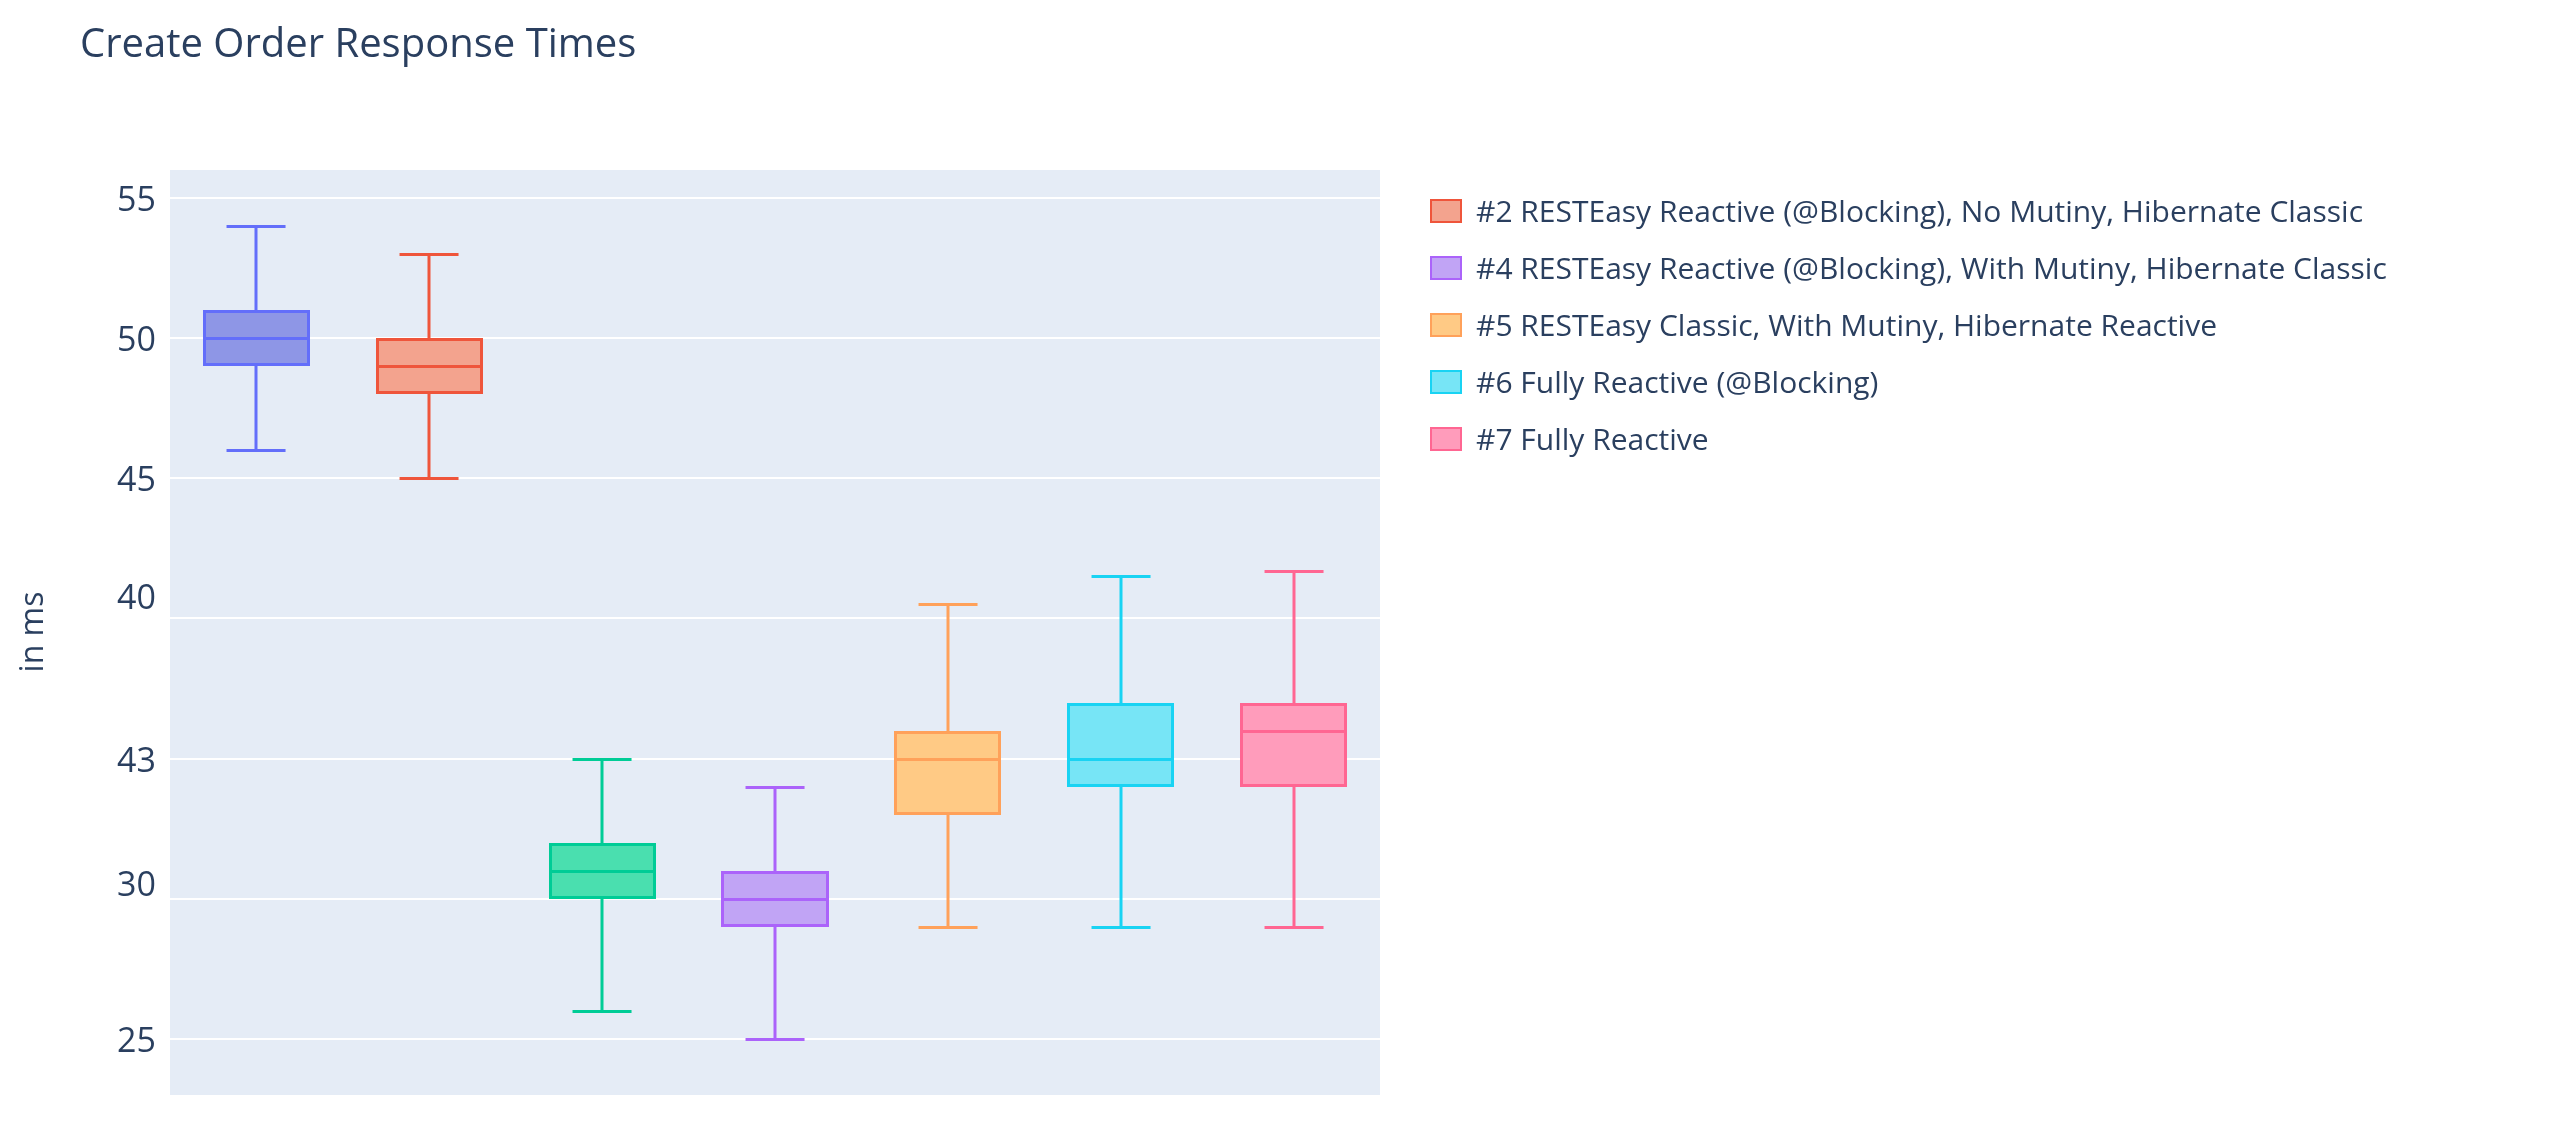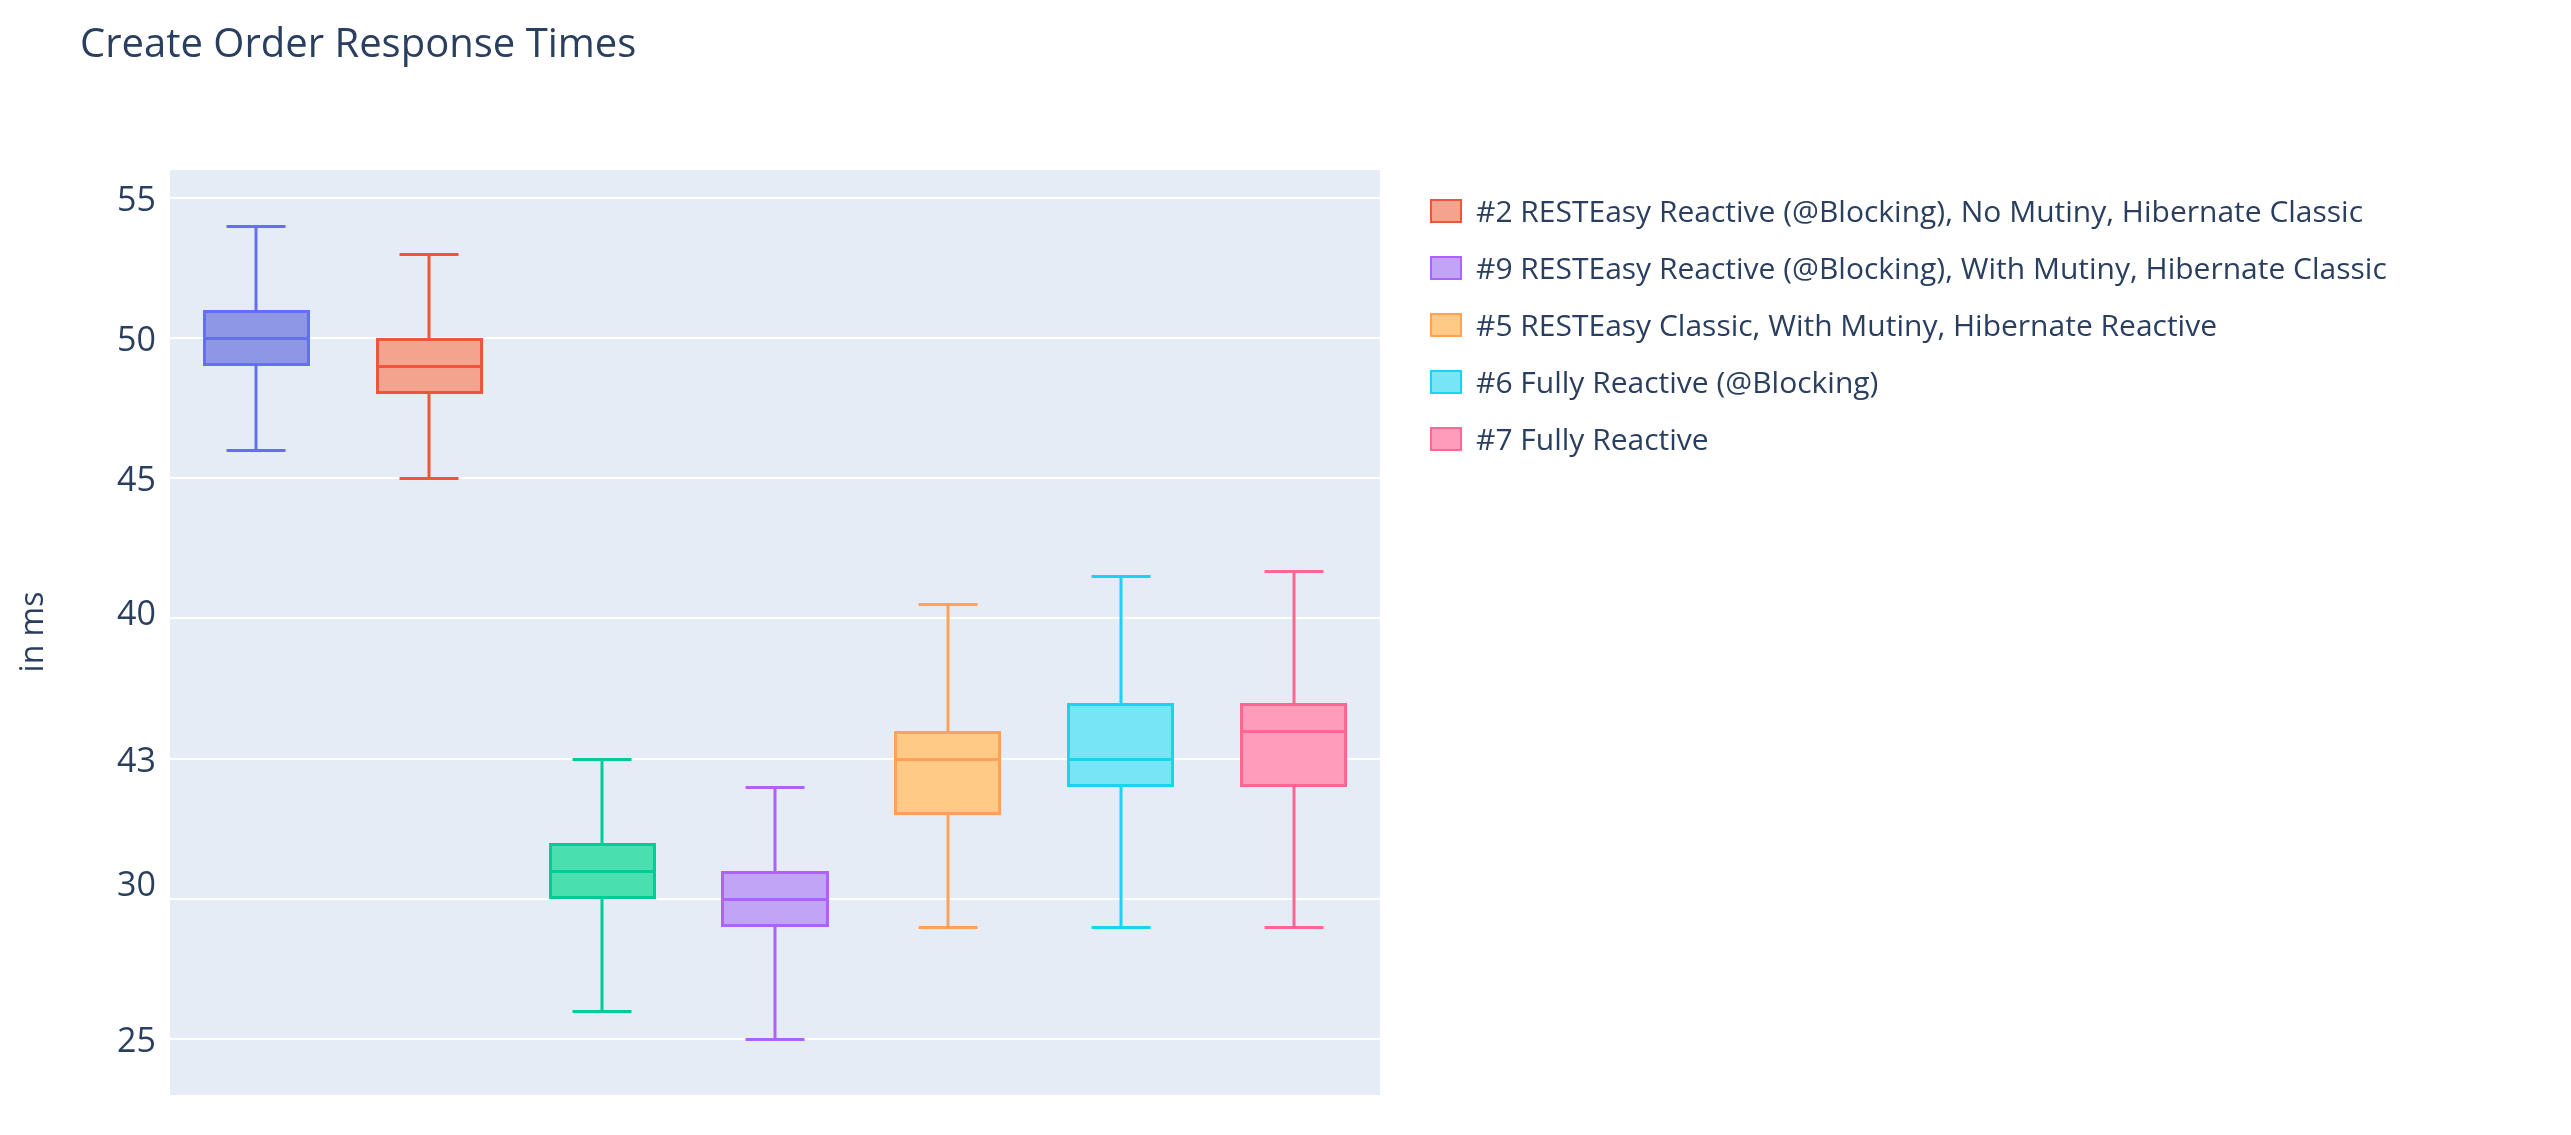--- a/index.html
+++ b/index.html
@@ -203,7 +203,7 @@
       </div>
       <div class="legend-item">
         <div class="legend-swatch" style="background: rgb(193, 164, 245); border-color: rgb(171, 99, 250);"></div>
-        <span>#9 RESTEasy Reactive (@Blocking), With Mutiny, Hibernate Classic</span>
+        <span>#4 RESTEasy Reactive (@Blocking), With Mutiny, Hibernate Classic</span>
       </div>
       <div class="legend-item">
         <div class="legend-swatch" style="background: rgb(255, 202, 133); border-color: rgb(255, 161, 90);"></div>

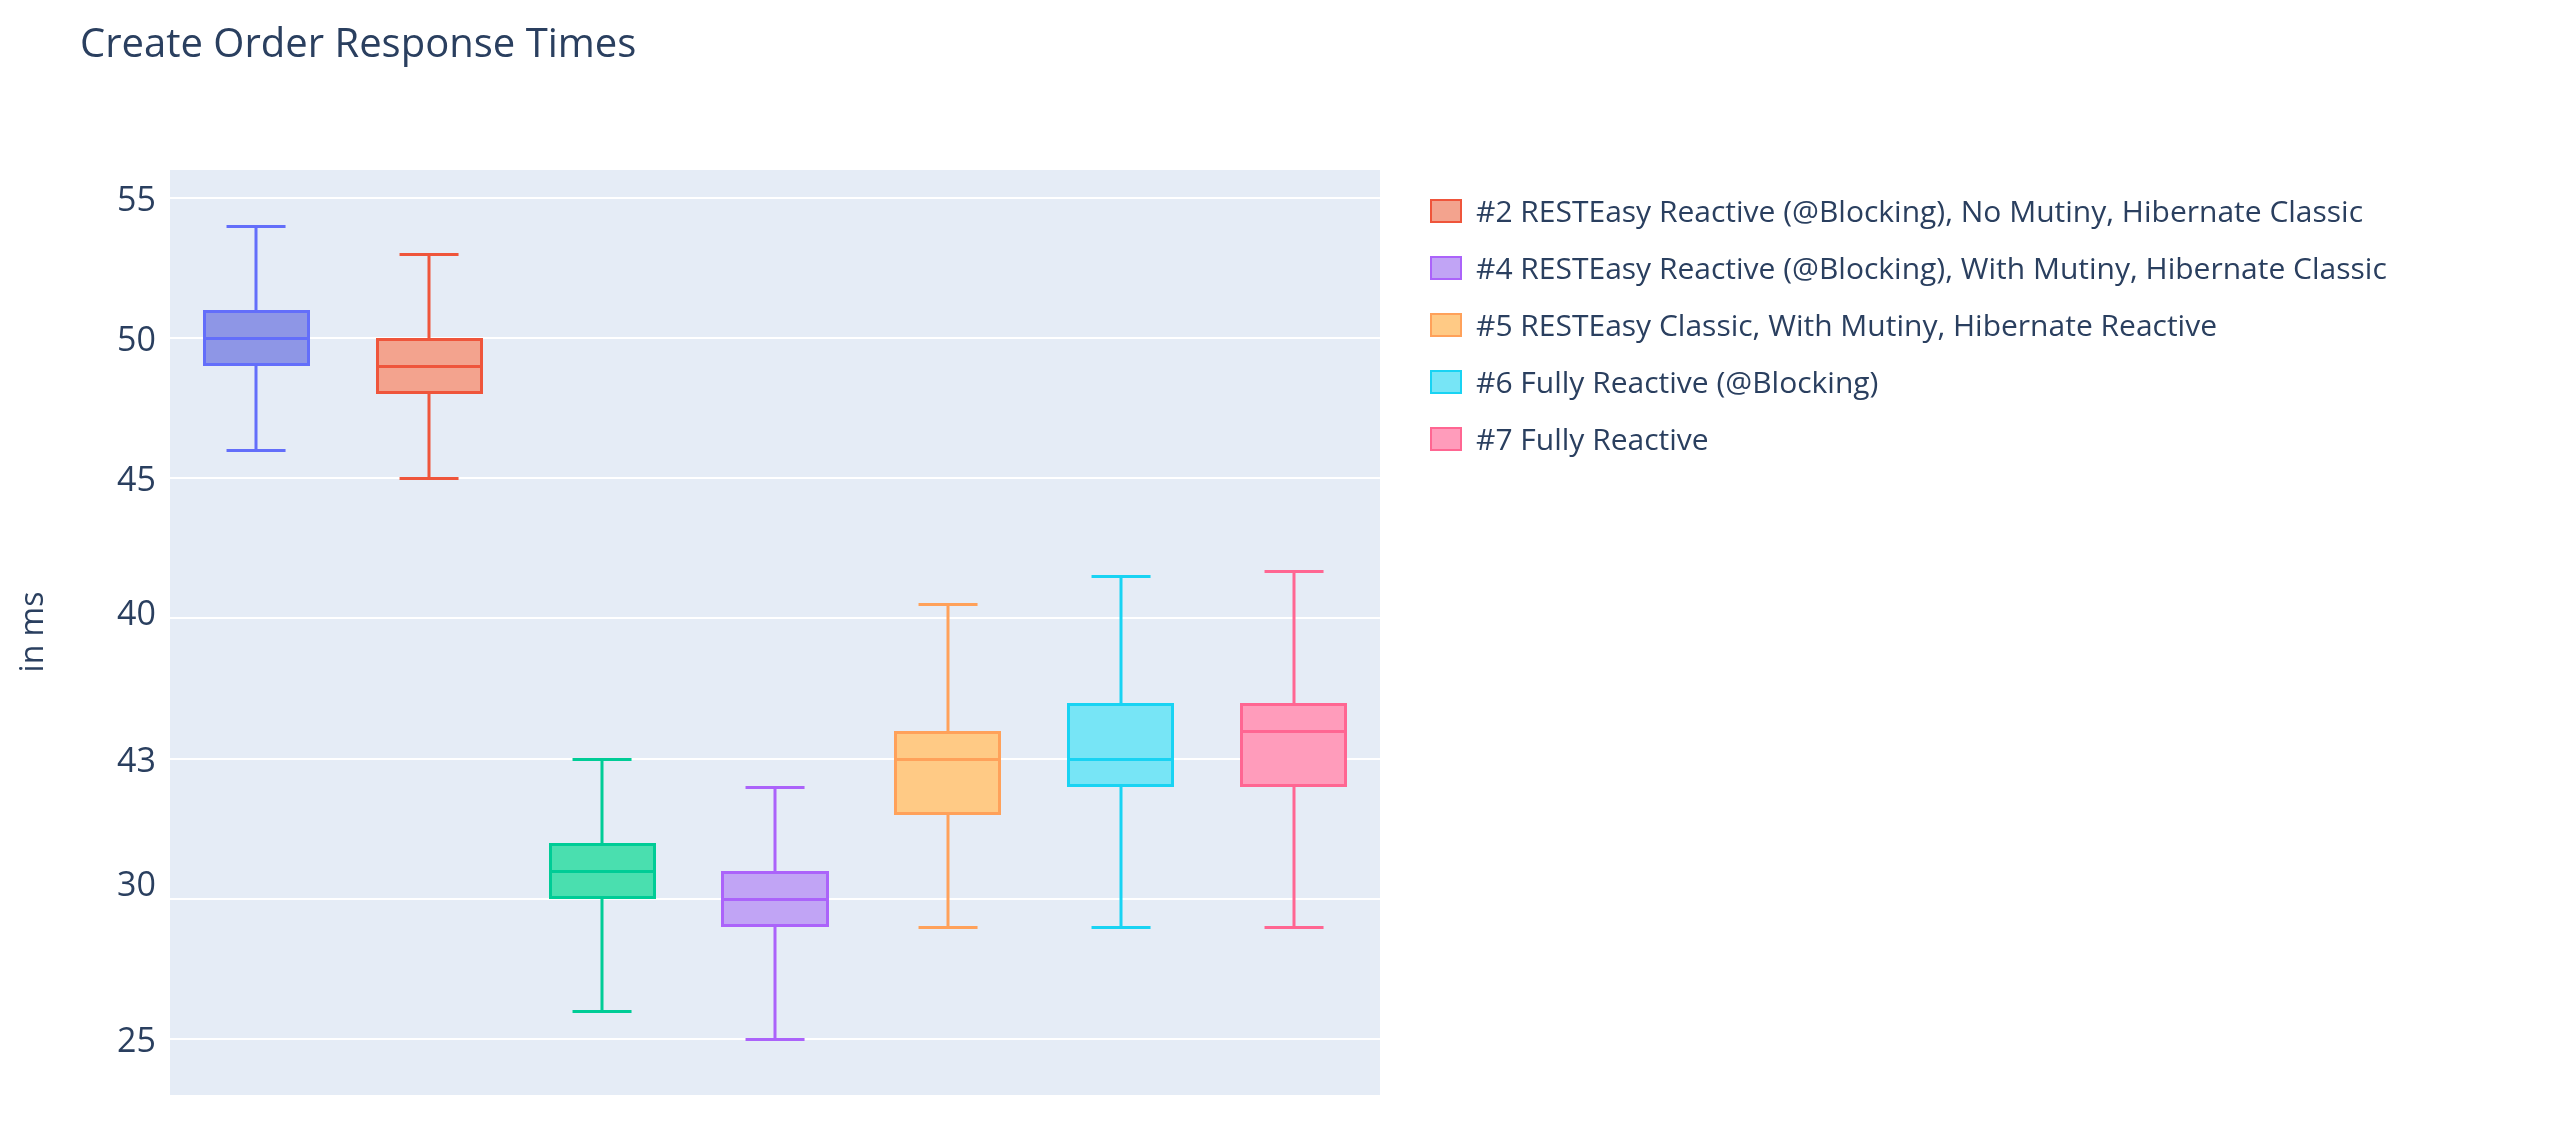--- a/index.html
+++ b/index.html
@@ -131,7 +131,7 @@
       <div class="ytick-label" style="top: 868.939px;">25</div>
       <div class="ytick-label" style="top: 713px; margin-left: 44px;">30</div>
       <div class="ytick-label" style="top: 588.636px;">43</div>
-      <div class="ytick-label" style="top: 442px;">40</div>
+      <div class="ytick-label" style="top: 426px;">40</div>
       <div class="ytick-label" style="top: 308.333px;">45</div>
       <div class="ytick-label" style="top: 168.182px;">50</div>
       <div class="ytick-label" style="top: 28.0303px;">55</div>

